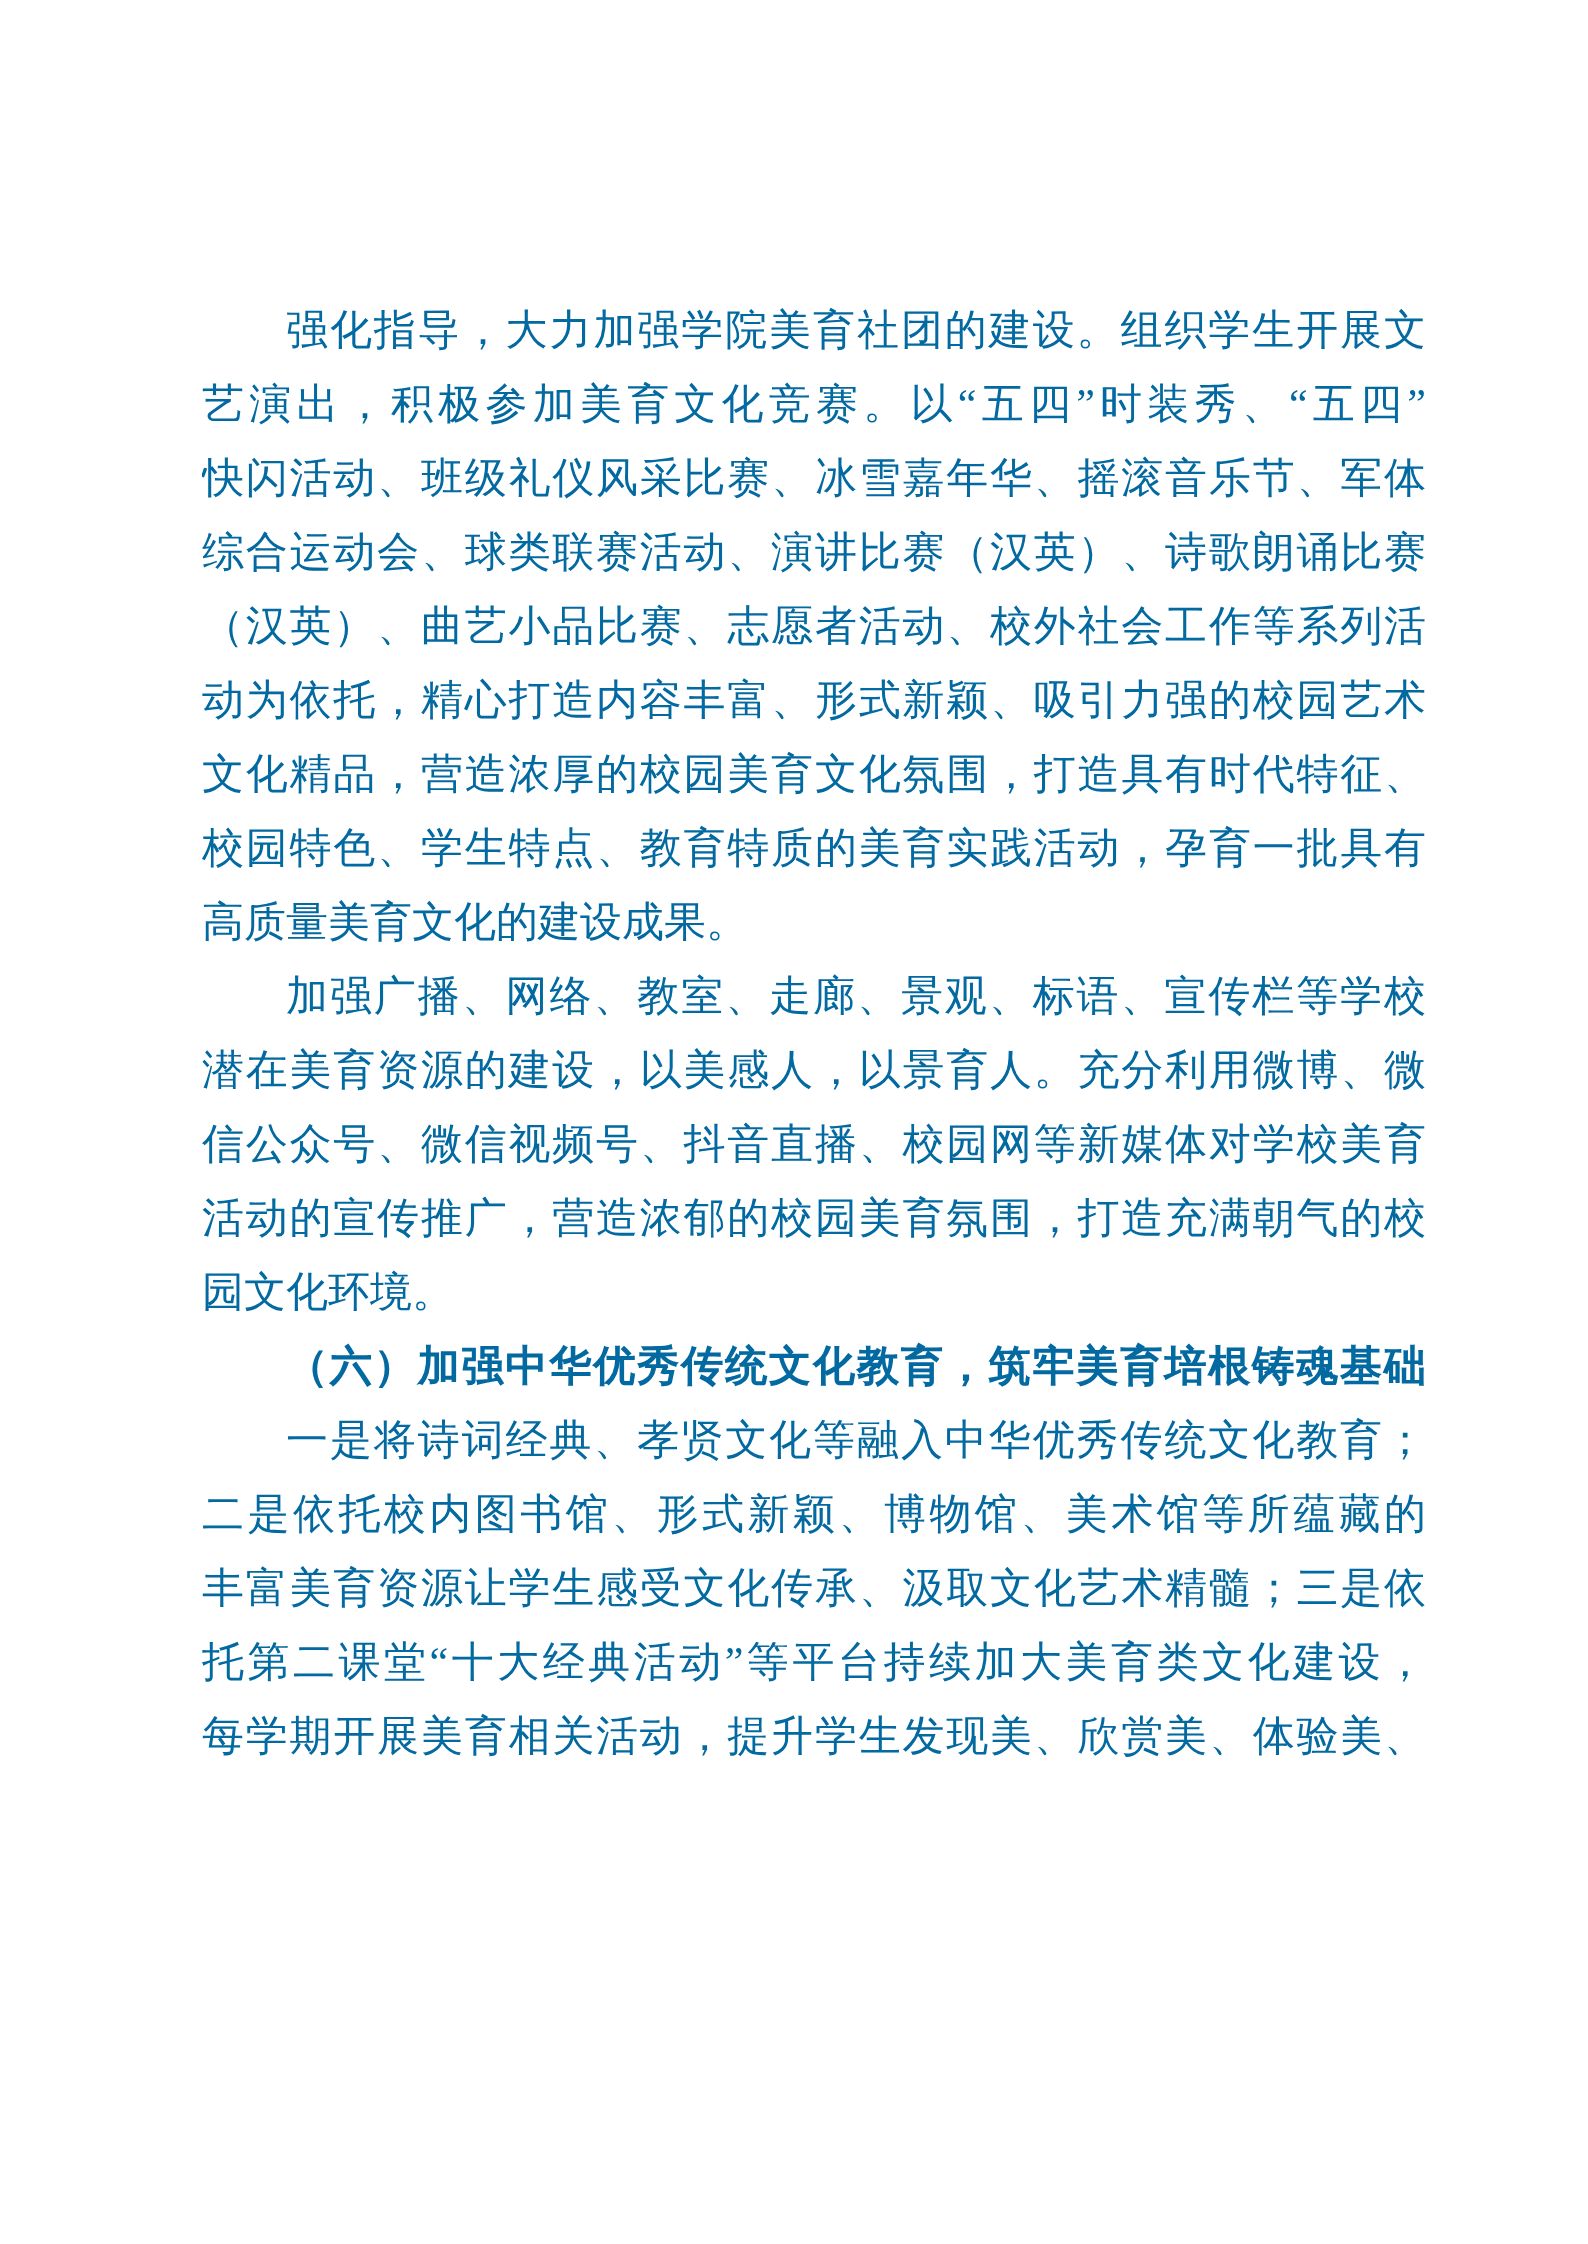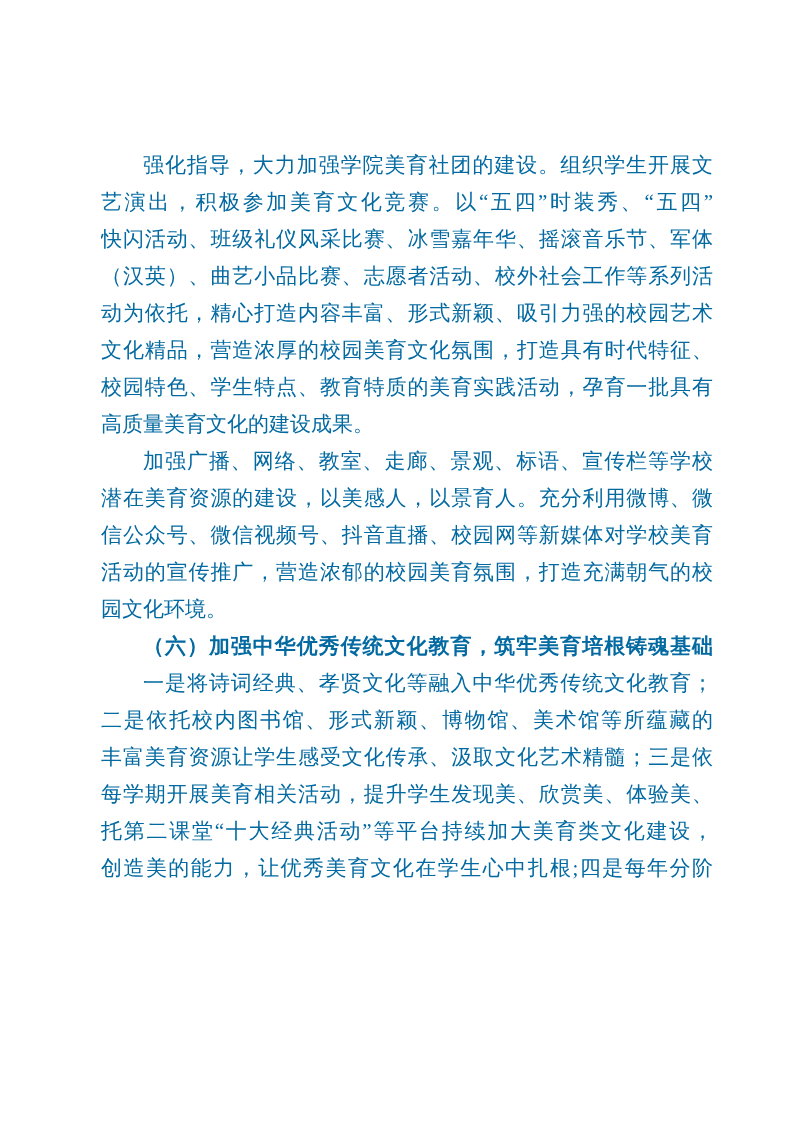--- a/index.html
+++ b/index.html
@@ -54,6 +54,7 @@
     <div class="line indent">强化指导，大力加强学院美育社团的建设。组织学生开展文</div>
     <div class="line">艺演出，积极参加美育文化竞赛。以“五四”时装秀、“五四”</div>
     <div class="line">快闪活动、班级礼仪风采比赛、冰雪嘉年华、摇滚音乐节、军体</div>
+    <div class="line">综合运动会、球类联赛活动、演讲比赛（汉英）、诗歌朗诵比赛</div>
     <div class="line">（汉英）、曲艺小品比赛、志愿者活动、校外社会工作等系列活</div>
     <div class="line">动为依托，精心打造内容丰富、形式新颖、吸引力强的校园艺术</div>
     <div class="line">文化精品，营造浓厚的校园美育文化氛围，打造具有时代特征、</div>

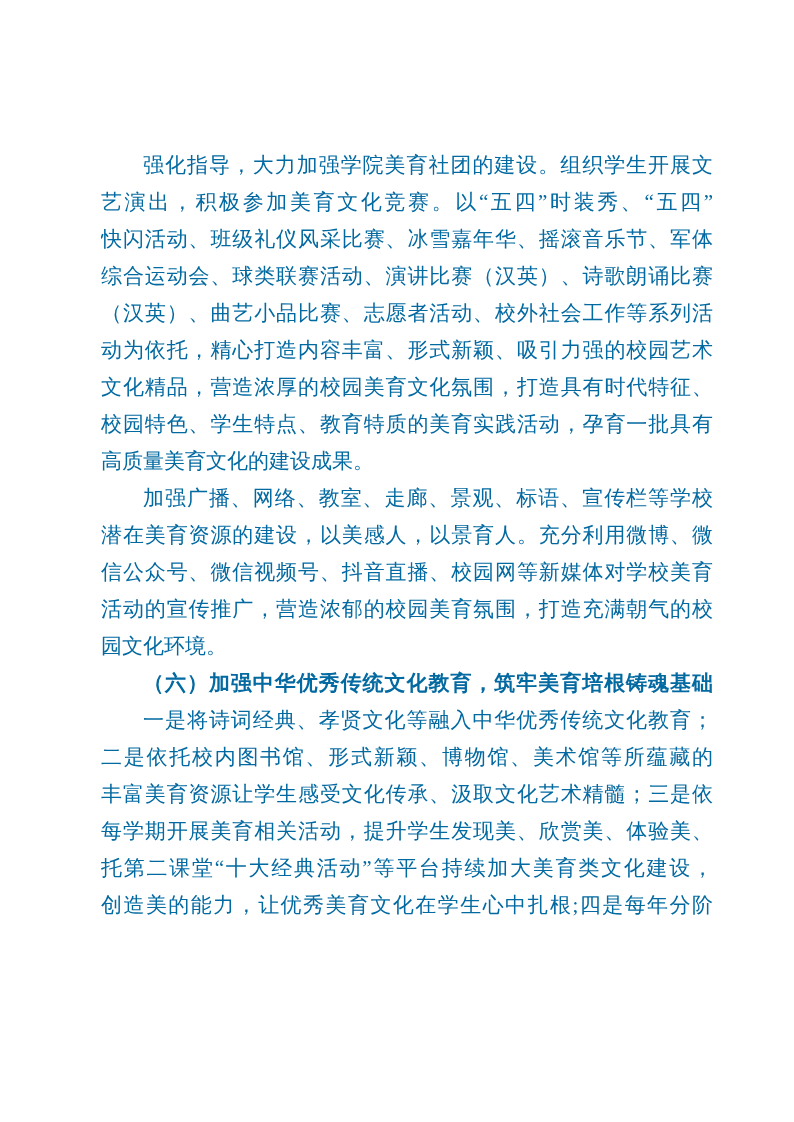--- a/index.html
+++ b/index.html
@@ -69,8 +69,8 @@
     <div class="line indent">一是将诗词经典、孝贤文化等融入中华优秀传统文化教育；</div>
     <div class="line">二是依托校内图书馆、形式新颖、博物馆、美术馆等所蕴藏的</div>
     <div class="line">丰富美育资源让学生感受文化传承、汲取文化艺术精髓；三是依</div>
+    <div class="line">托第二课堂“十大经典活动”等平台持续加大美育类文化建设，</div>
     <div class="line">每学期开展美育相关活动，提升学生发现美、欣赏美、体验美、</div>
-    <div class="line">托第二课堂“十大经典活动”等平台持续加大美育类文化建设，</div>
     <div class="line">创造美的能力，让优秀美育文化在学生心中扎根;四是每年分阶</div>
   </div>
 </div>

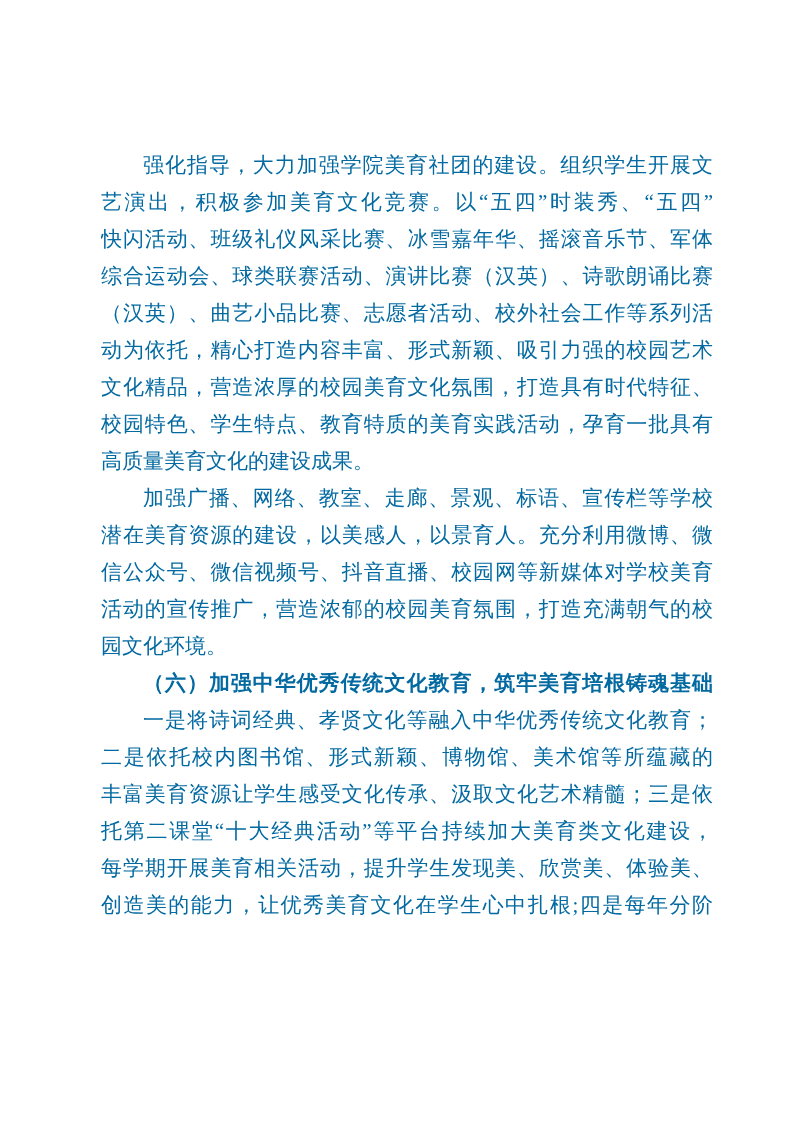--- a/index.html
+++ b/index.html
@@ -71,7 +71,6 @@
     <div class="line">丰富美育资源让学生感受文化传承、汲取文化艺术精髓；三是依</div>
     <div class="line">托第二课堂“十大经典活动”等平台持续加大美育类文化建设，</div>
     <div class="line">每学期开展美育相关活动，提升学生发现美、欣赏美、体验美、</div>
-    <div class="line">创造美的能力，让优秀美育文化在学生心中扎根;四是每年分阶</div>
   </div>
 </div>
 

